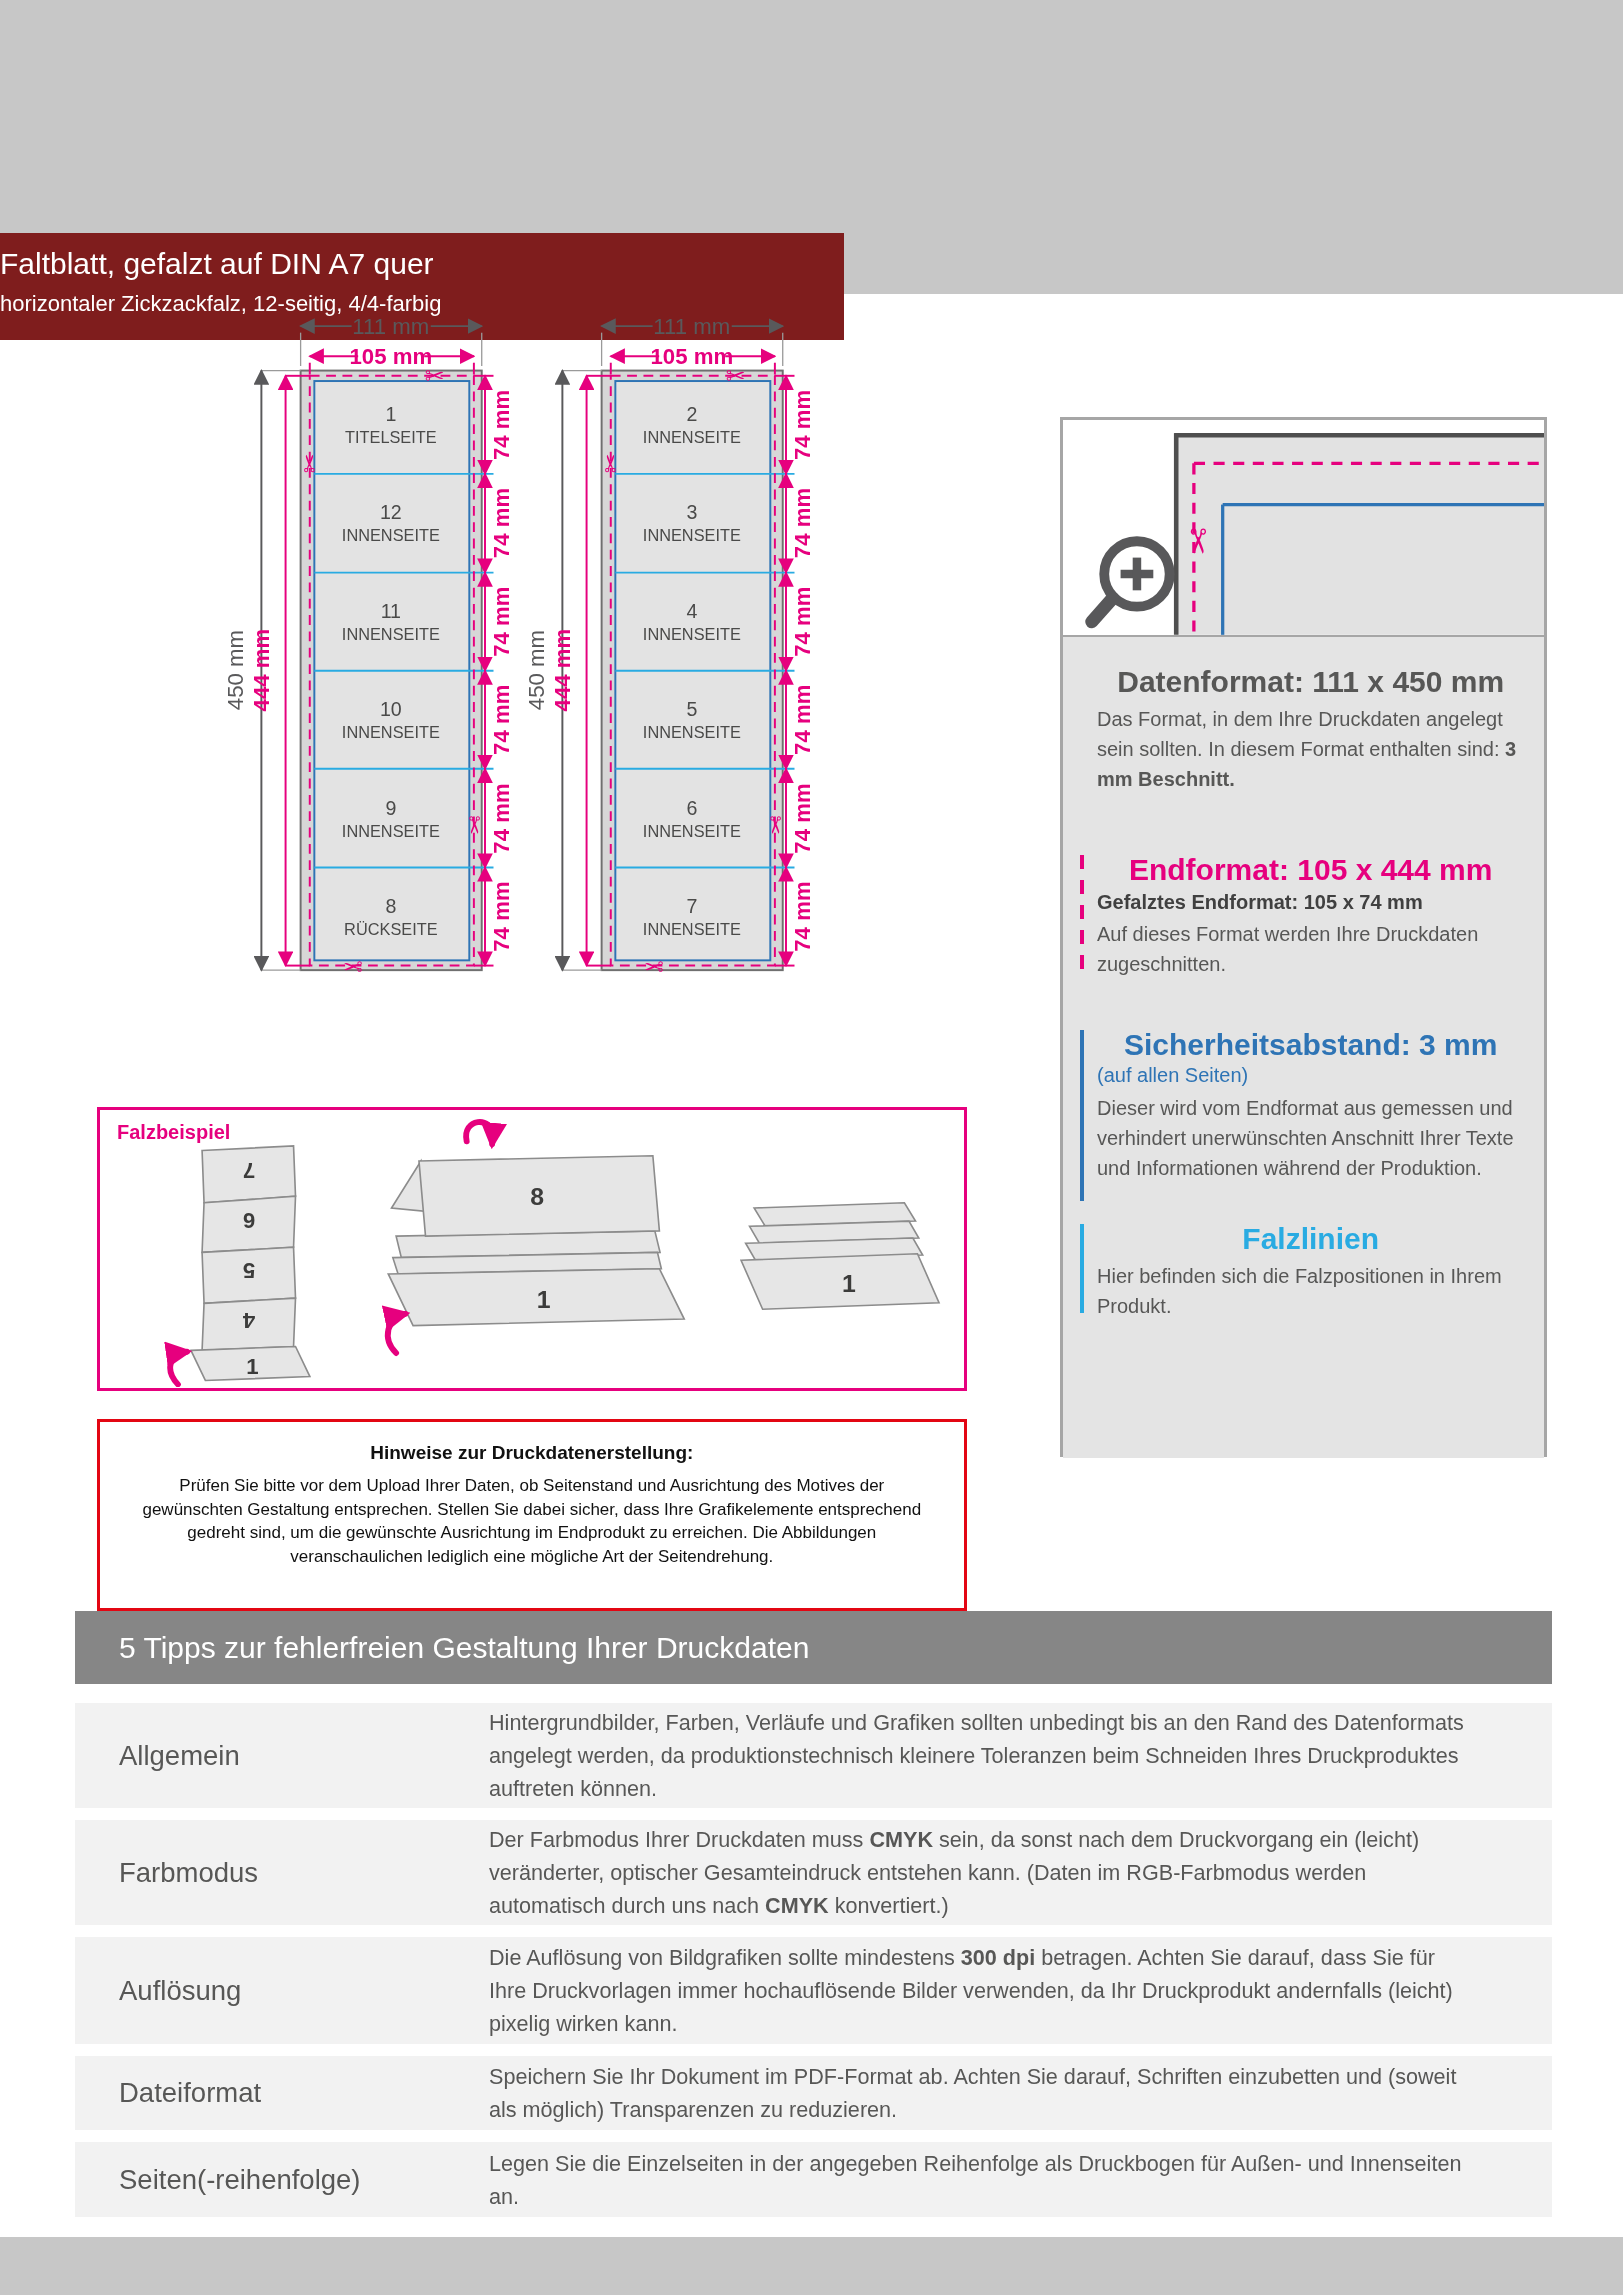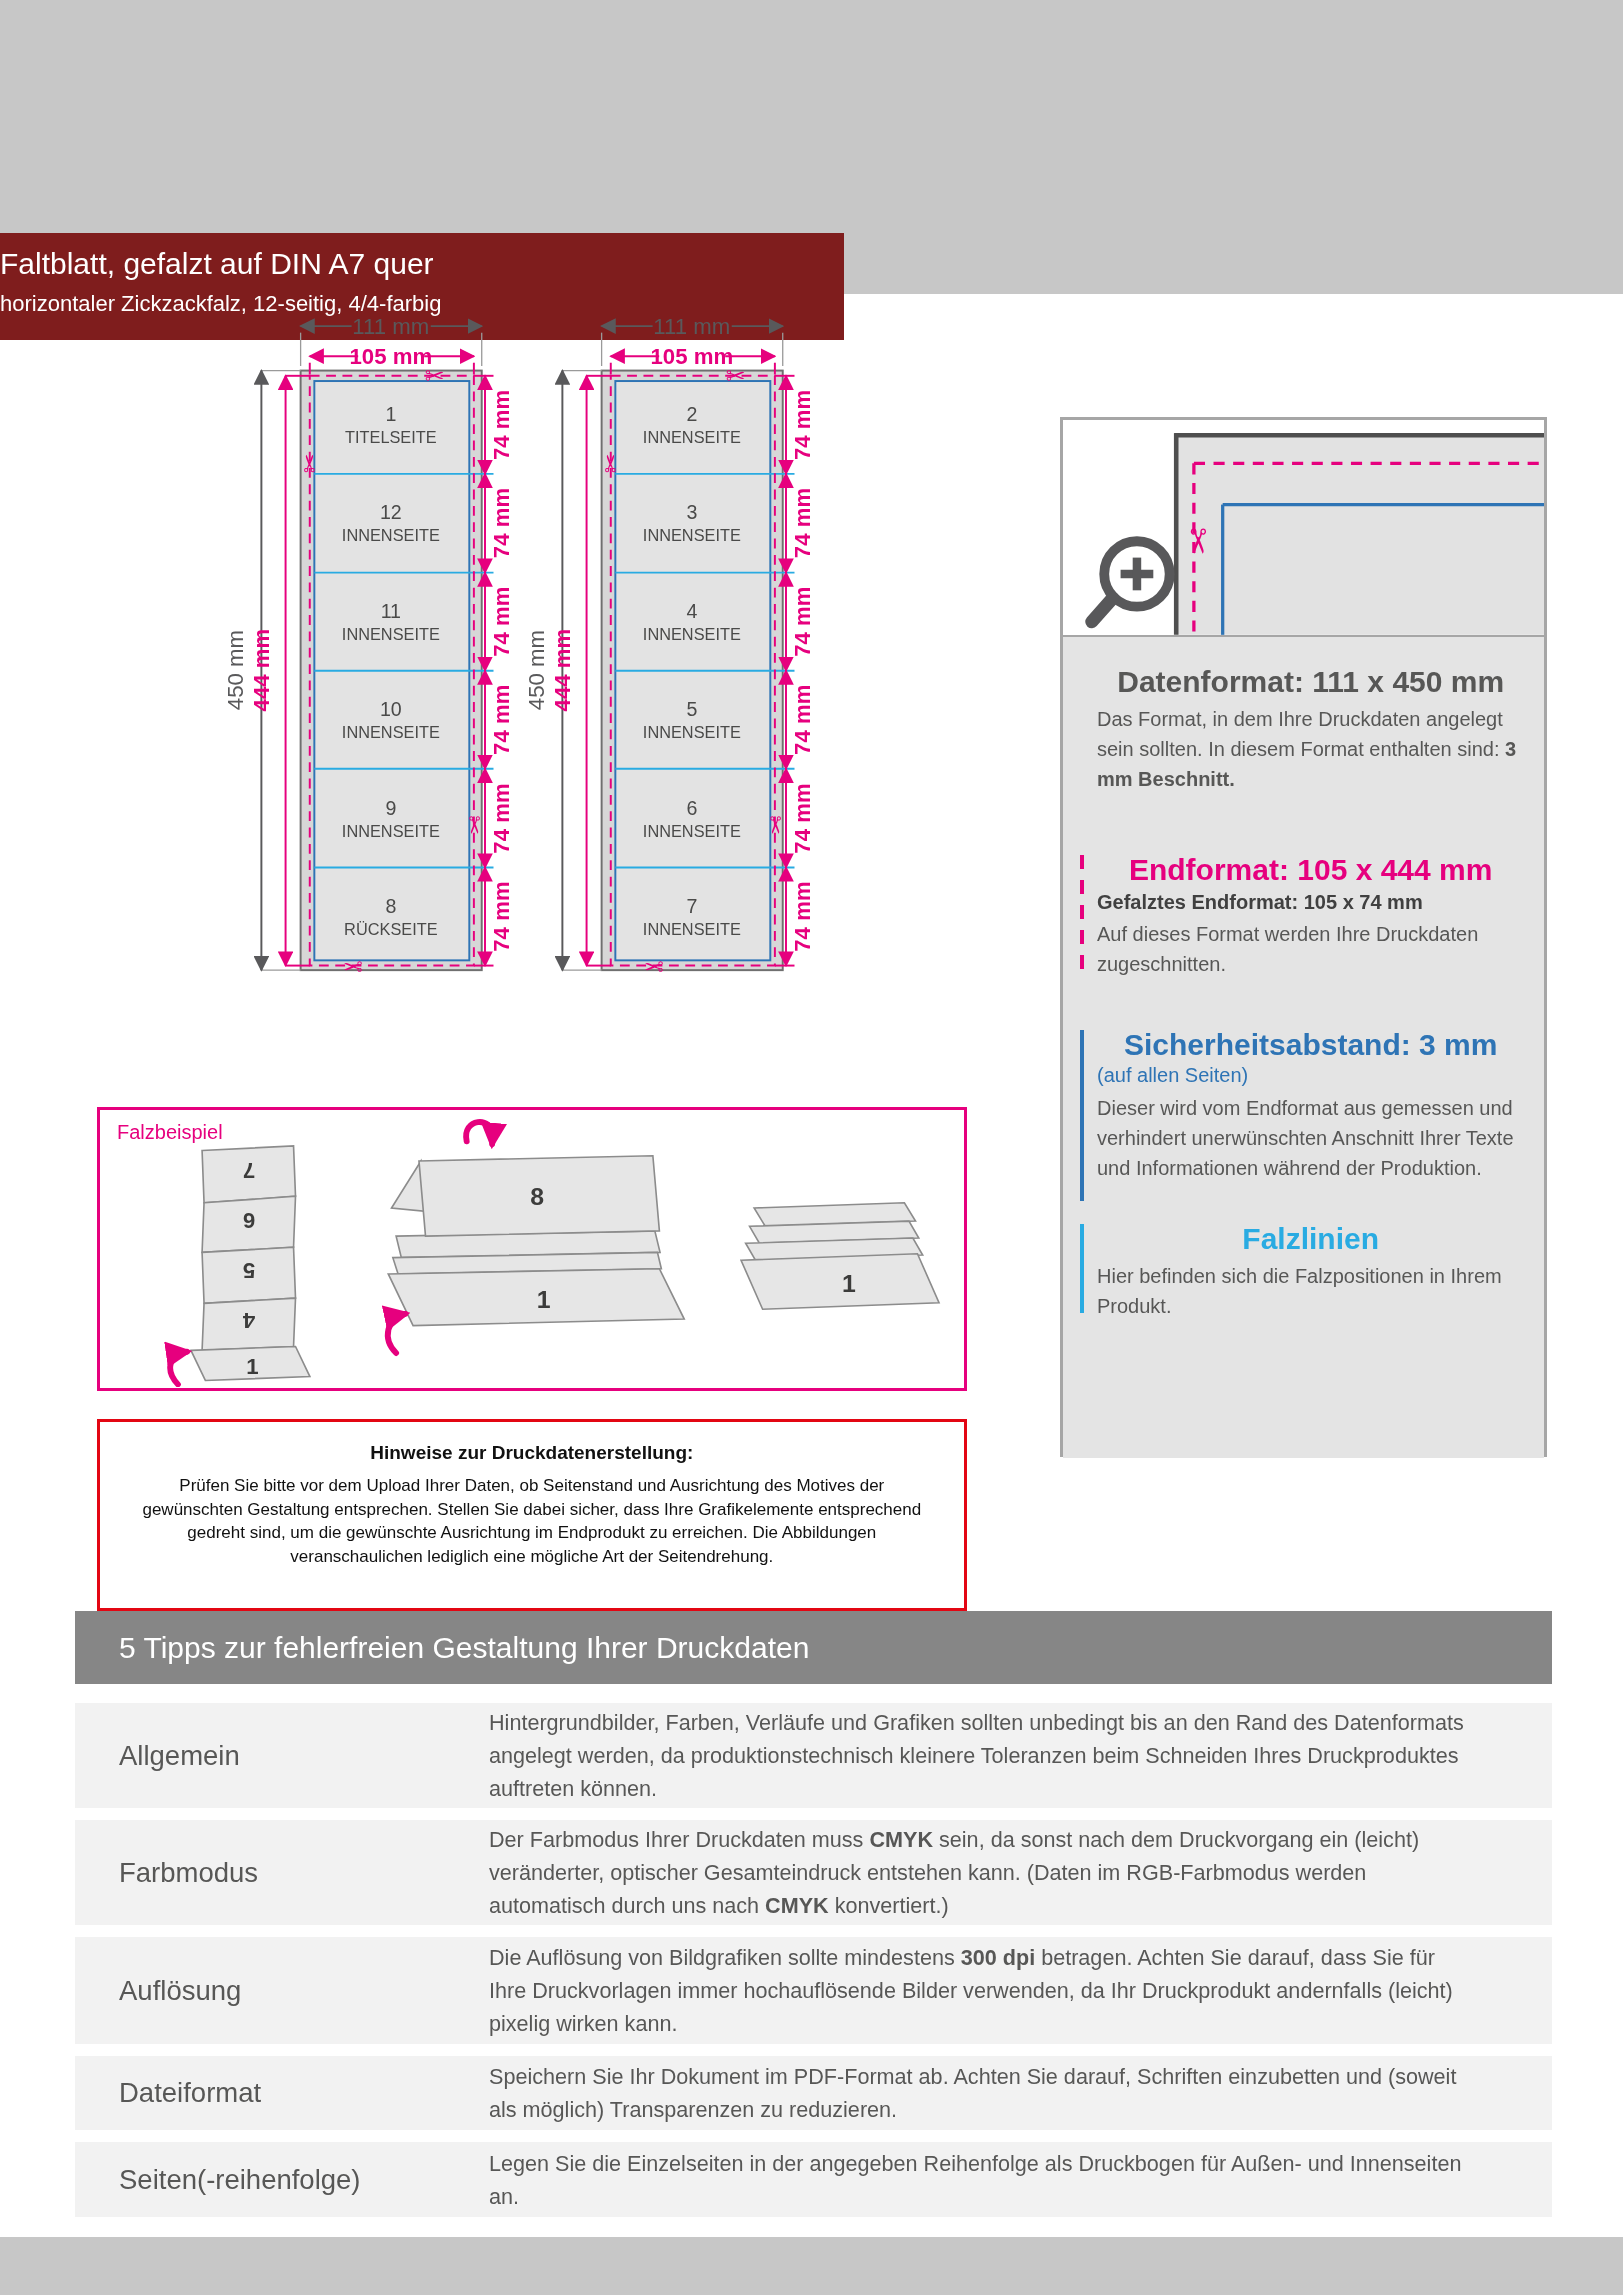--- a/index.html
+++ b/index.html
@@ -42,7 +42,7 @@
   
   .falzbeispiel{position:absolute;left:97px;top:1107px;width:870px;height:284px;
                 border:3.3px solid #e6007e;box-sizing:border-box;background:#ffffff;}
-  .falzbeispiel .lbl{position:absolute;left:17px;top:10.5px;font-size:20px;font-weight:normal;color:#e6007e;}
+  .falzbeispiel .lbl{position:absolute;left:17px;top:10.5px;font-size:20px;font-weight:bold;color:#e6007e;}
 
   
   .hinweise{position:absolute;left:97px;top:1419px;width:870px;height:192px;

